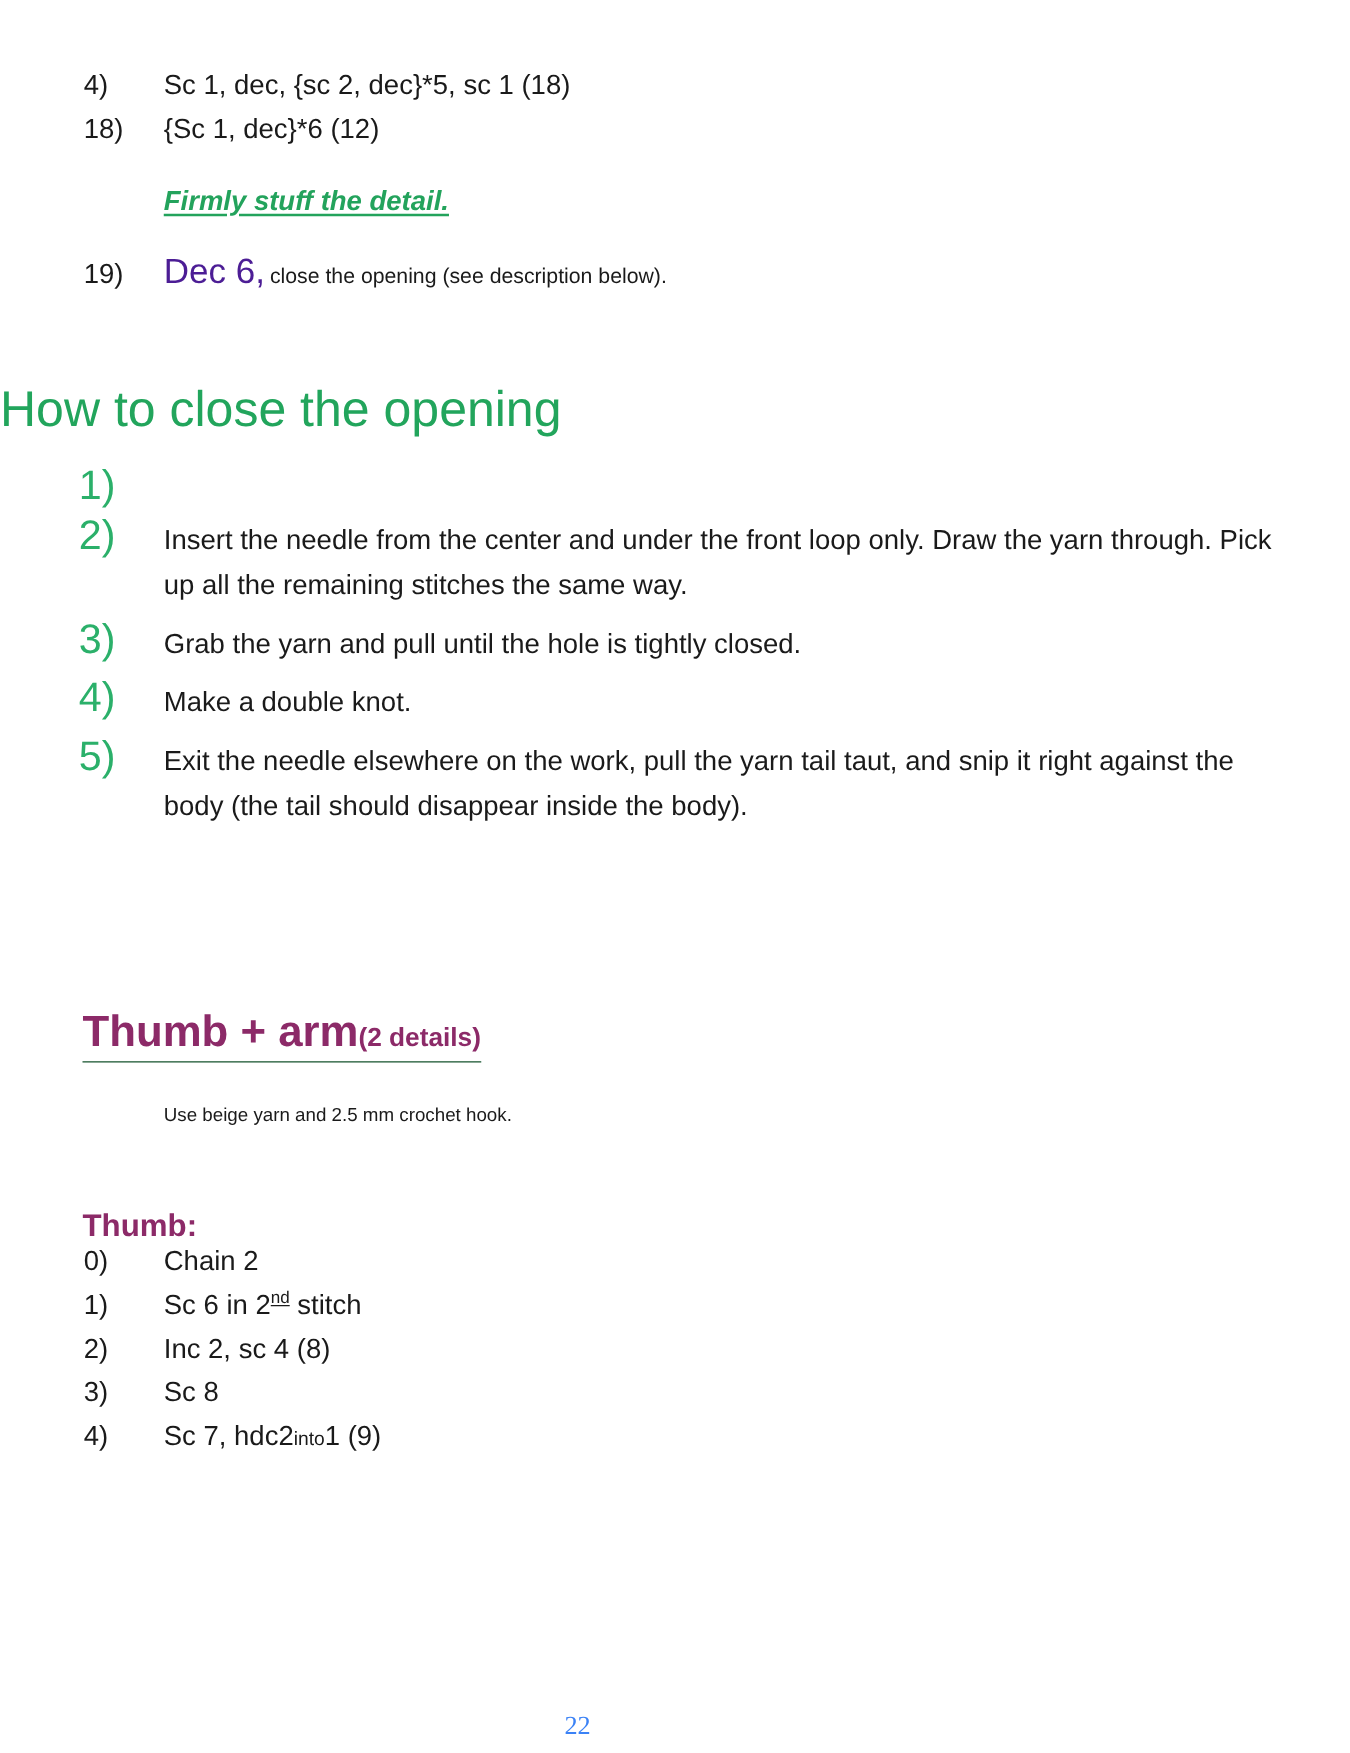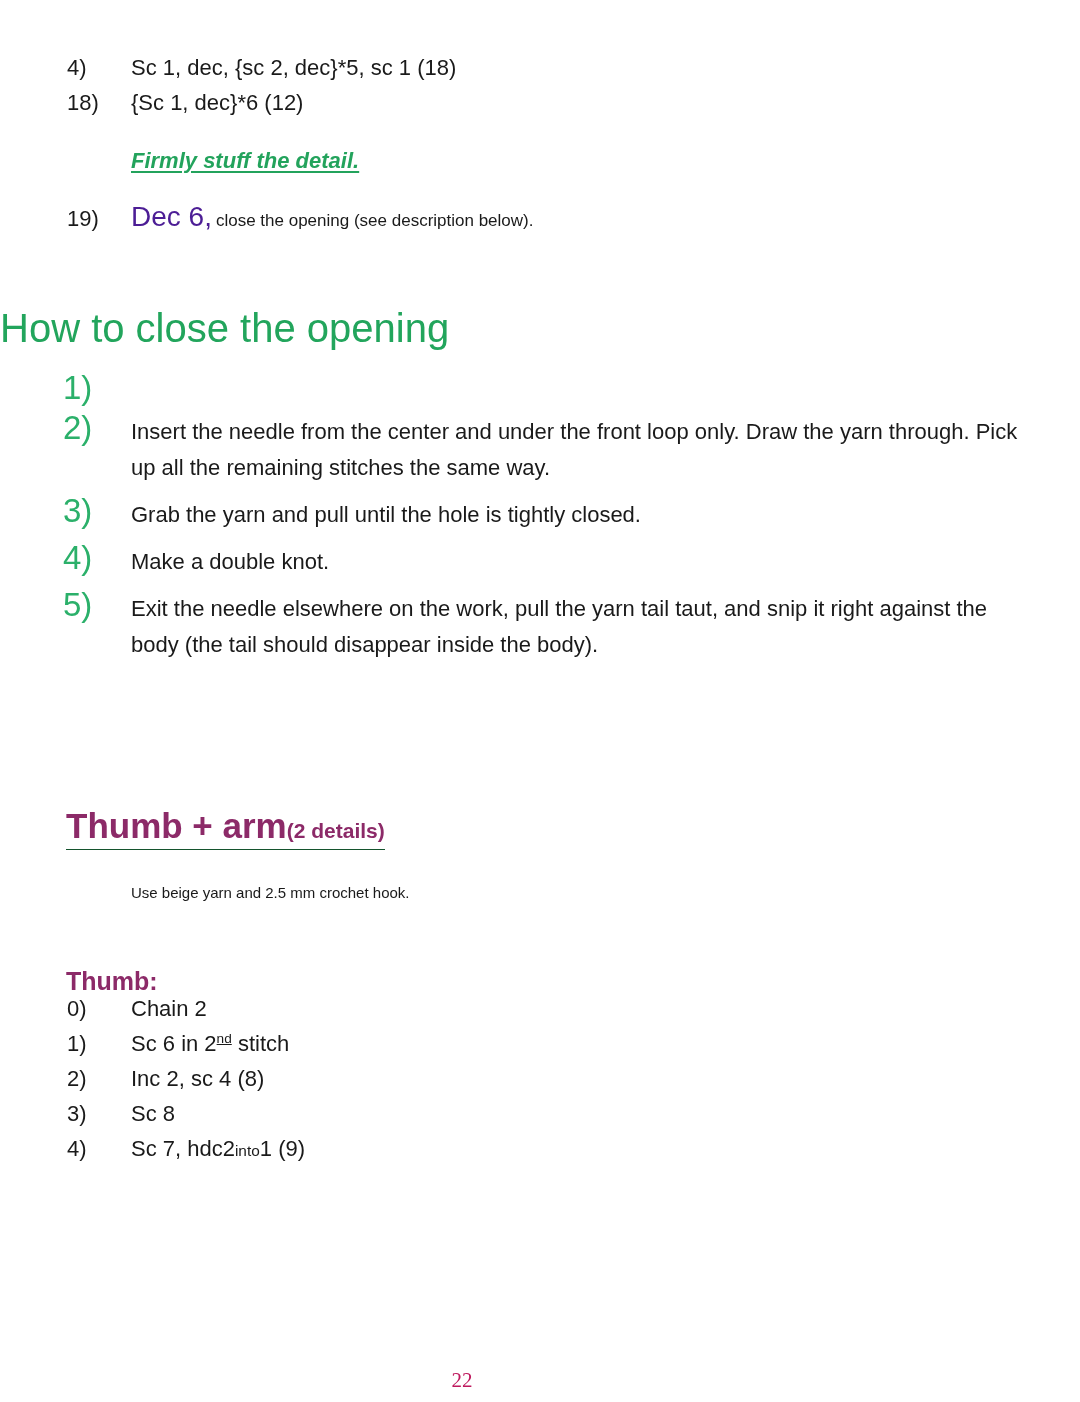--- a/index.html
+++ b/index.html
@@ -192,7 +192,7 @@
     text-align: center;
     font-family: "Liberation Serif", serif;
     font-size: 21px;
-    color: #be185d;
+    color: #3b82f6;
   }
 </style>
 </head>

